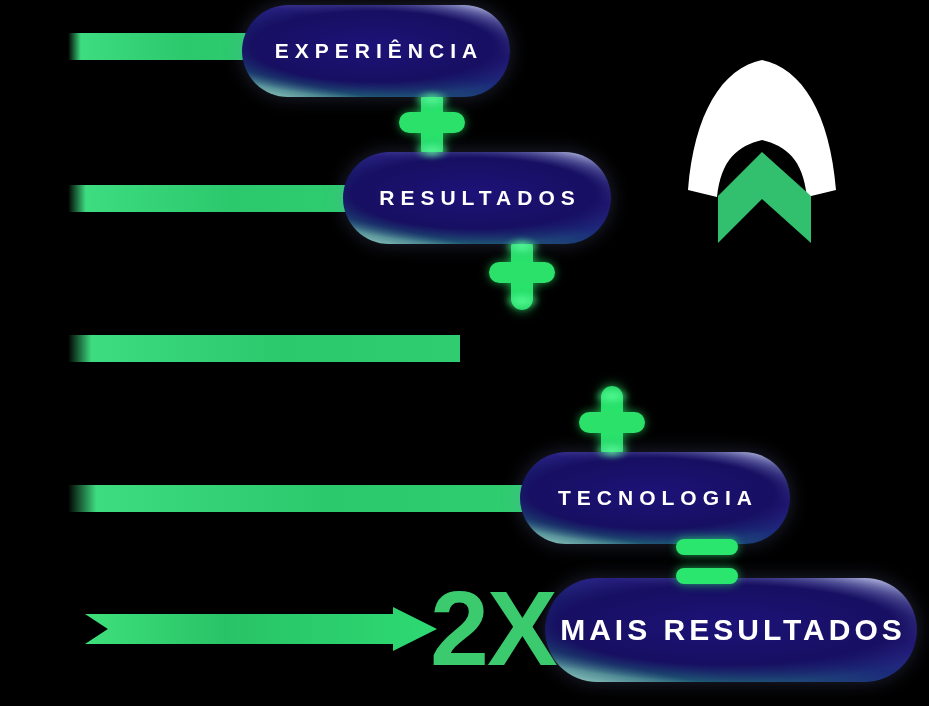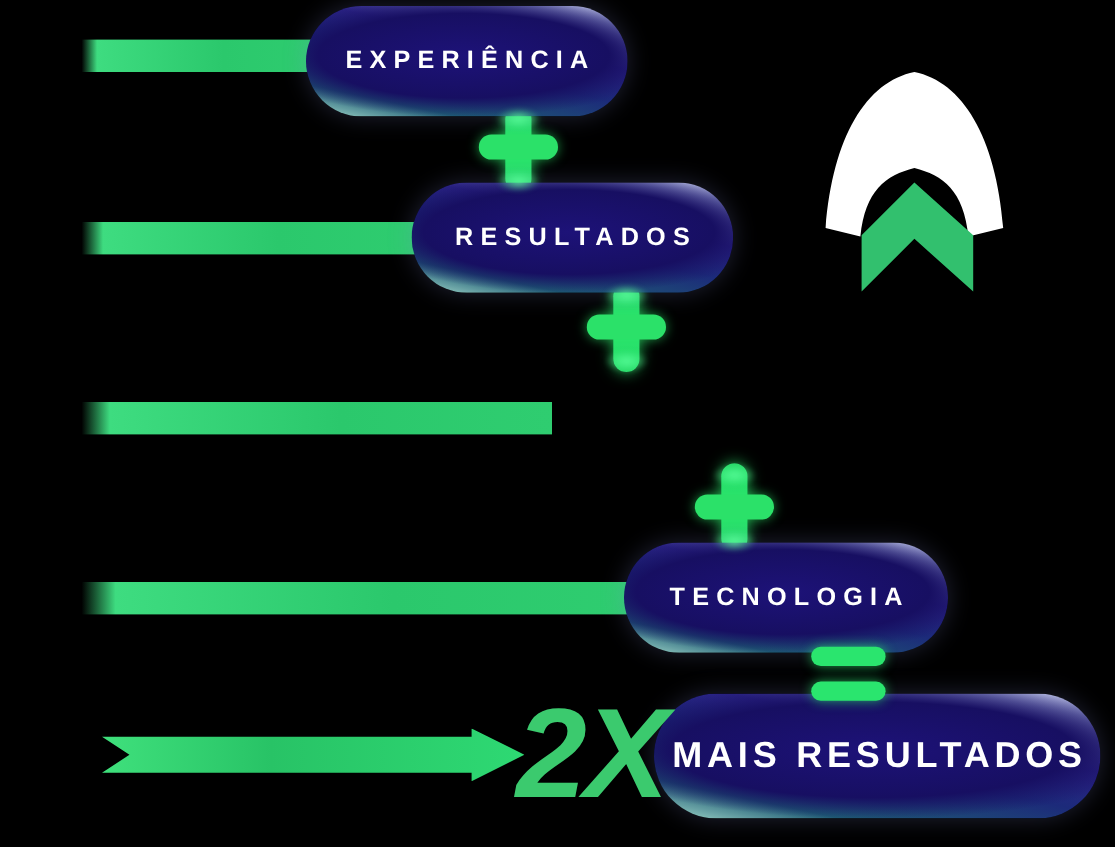--- a/index.html
+++ b/index.html
@@ -41,7 +41,7 @@
     color:#ffffff; font-weight:800; font-size:21px; letter-spacing:6px;
     padding-left:6px; white-space:nowrap;
   }
-  .p1 { left:255px; top:5px;   width:268px; height:92px;justify-content:center; }
+  .p1 { left:242px; top:5px;   width:268px; height:92px;justify-content:center; }
   .p2 { left:343px; top:152px; width:268px; height:92px; }
   .p3 { left:437px; top:302px; width:268px; height:92px; }
   .p4 { left:520px; top:452px; width:270px; height:92px; }

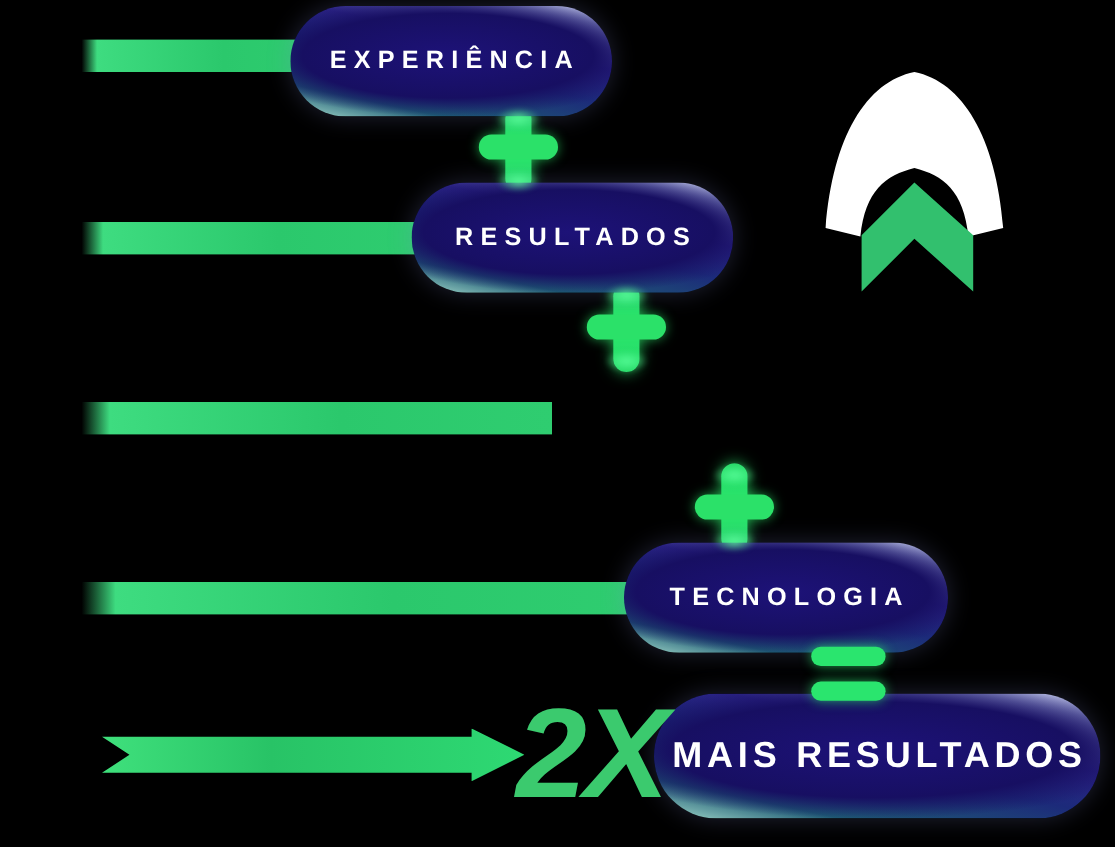--- a/index.html
+++ b/index.html
@@ -86,7 +86,7 @@
   .multiplier {
     position:absolute; left:430px; top:583px; z-index:3;
     font-size:106px; line-height:0.85; font-weight:900;
-    color:#3bca6e; letter-spacing:-2px;font-style:italic;
+    color:#3bca6e; letter-spacing:-2px;
   }
 
   

